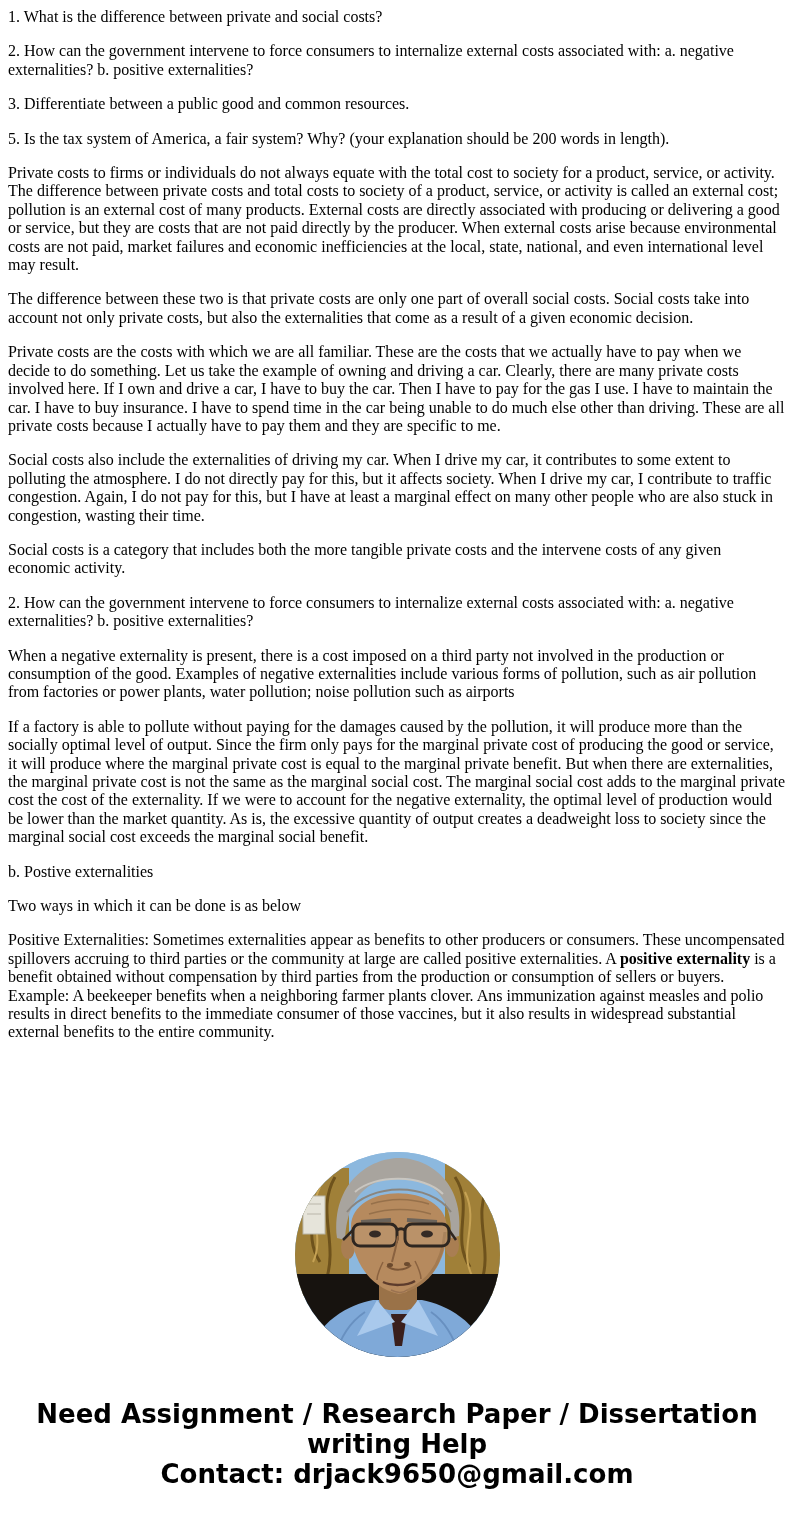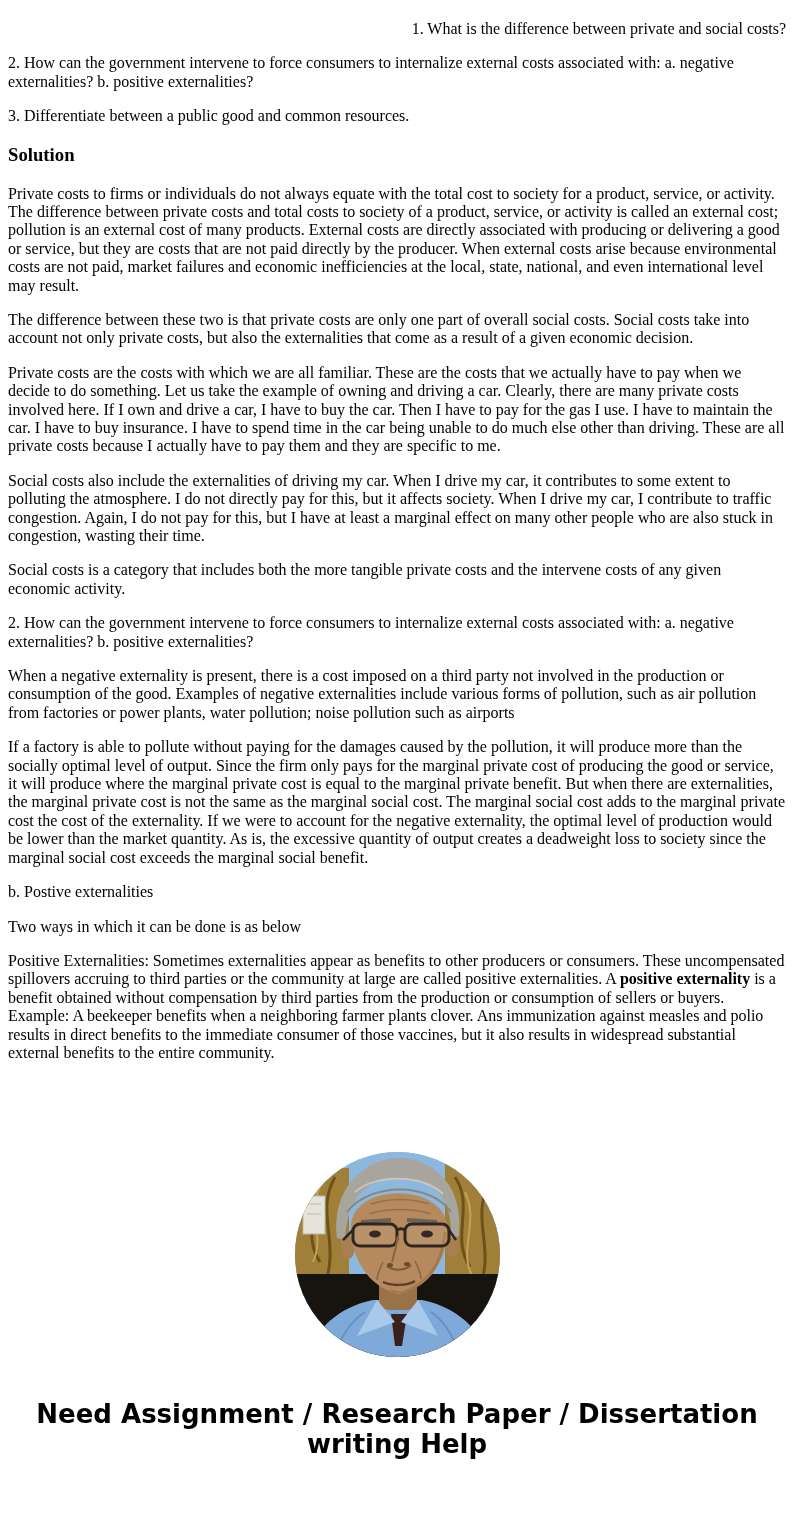--- a/index.html
+++ b/index.html
@@ -22,8 +22,7 @@
     line-height: 18.4px;
   }
   .doc > p:first-child {
-    margin-top: 12px;
-    text-align: right;
+    margin-top: 0;
   }
   .doc h3 {
     font-size: 18.72px;

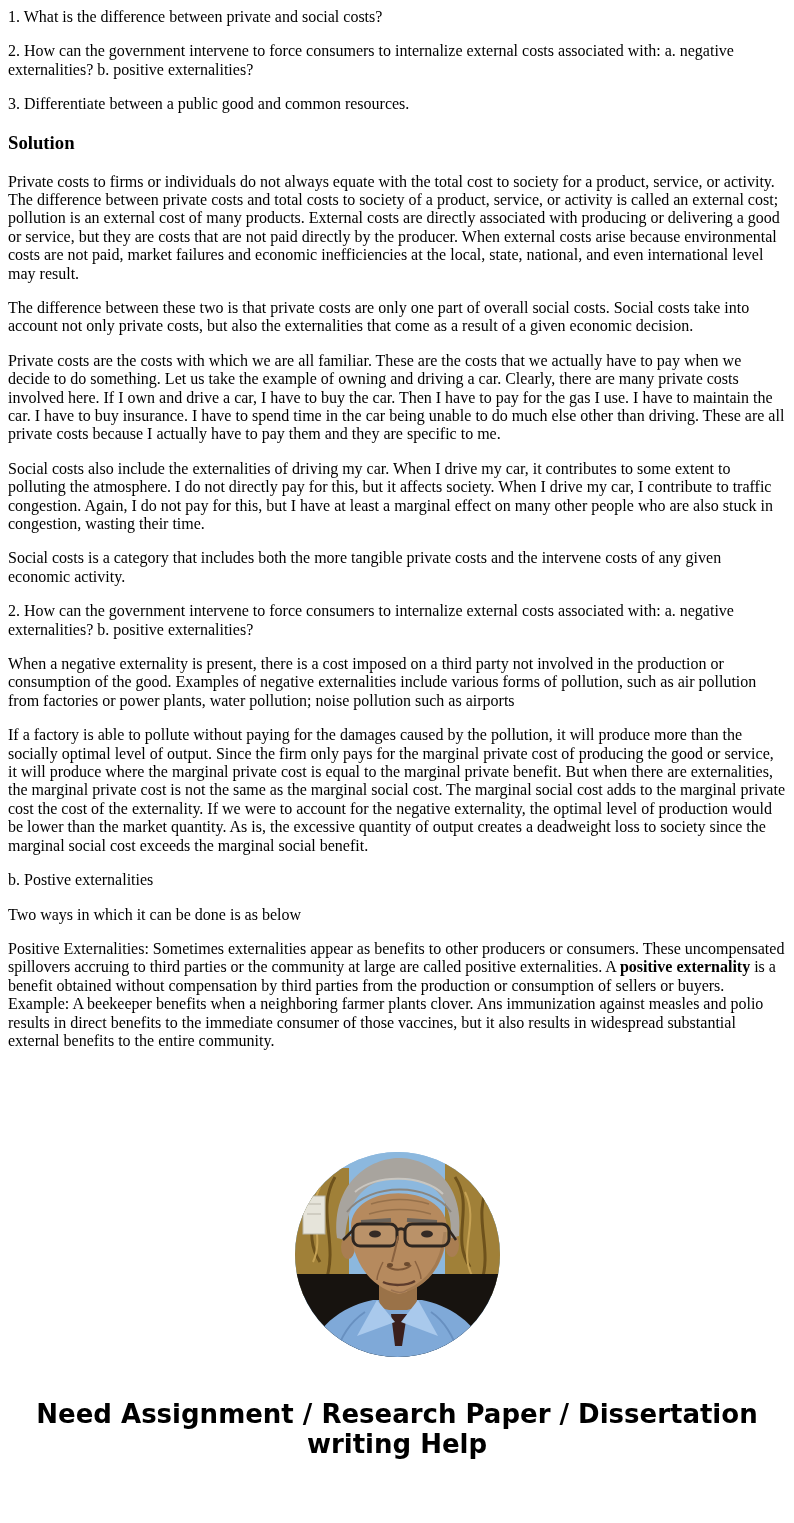--- a/index.html
+++ b/index.html
@@ -63,6 +63,7 @@
   <p>1. What is the difference between private and social costs?</p>
   <p>2. How can the government intervene to force consumers to internalize external costs associated with: a. negative externalities? b. positive externalities?</p>
   <p>3. Differentiate between a public good and common resources.</p>
+  <p>5. Is the tax system of America, a fair system? Why? (your explanation should be 200 words in length).</p>
 
   <h3>Solution</h3>
 

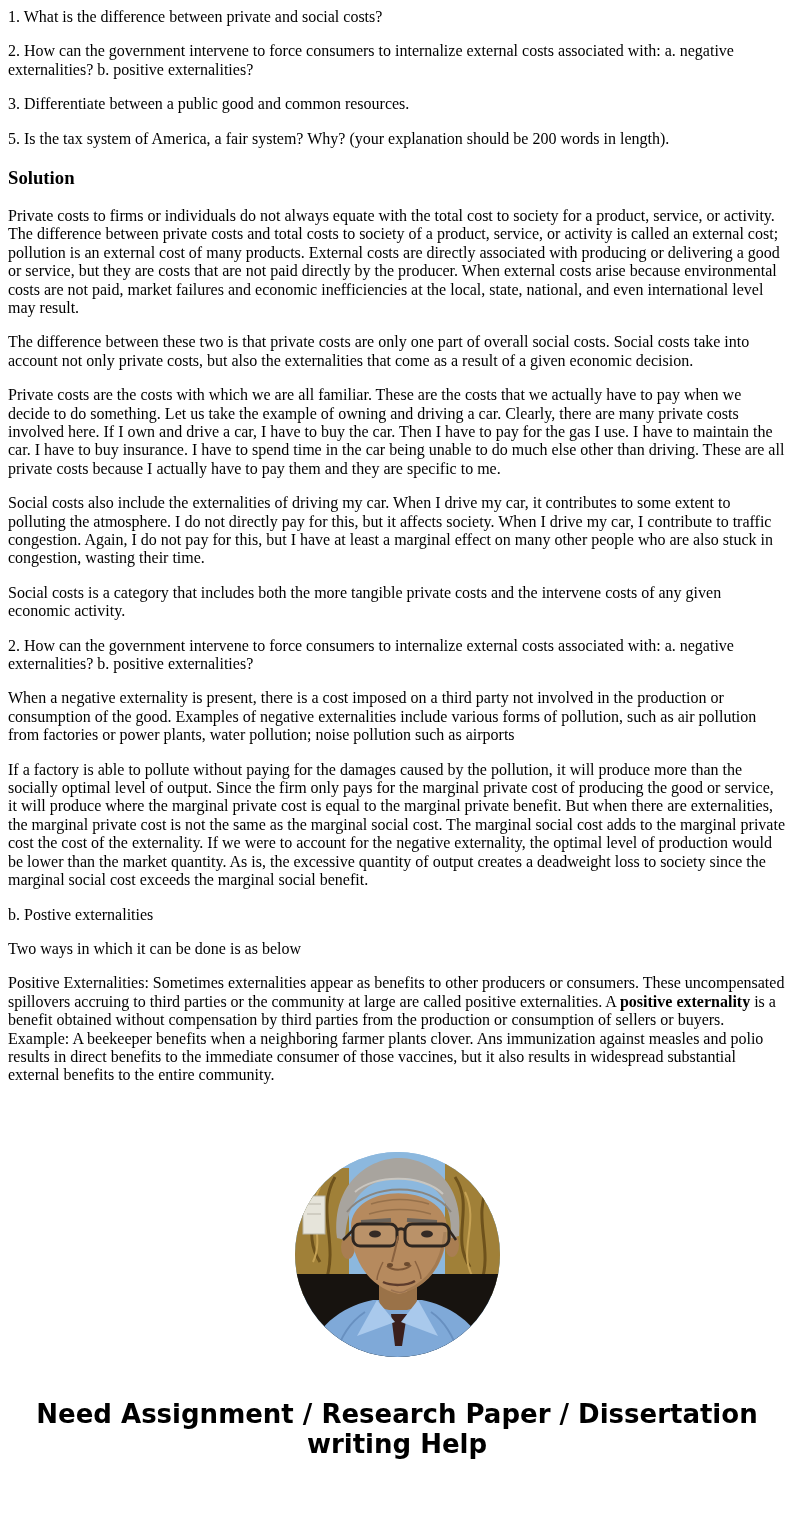--- a/index.html
+++ b/index.html
@@ -65,7 +65,6 @@
   <p>3. Differentiate between a public good and common resources.</p>
   <p>5. Is the tax system of America, a fair system? Why? (your explanation should be 200 words in length).</p>
 
-  <h3>Solution</h3>
 
   <p>Private costs to firms or individuals do not always equate with the total cost to society for a product, service, or activity. The difference between private costs and total costs to society of a product, service, or activity is called an external cost; pollution is an external cost of many products. External costs are directly associated with producing or delivering a good or service, but they are costs that are not paid directly by the producer. When external costs arise because environmental costs are not paid, market failures and economic inefficiencies at the local, state, national, and even international level may result.</p>
   <p>The difference between these two is that private costs are only one part of overall social costs. Social costs take into account not only private costs, but also the externalities that come as a result of a given economic decision.</p>

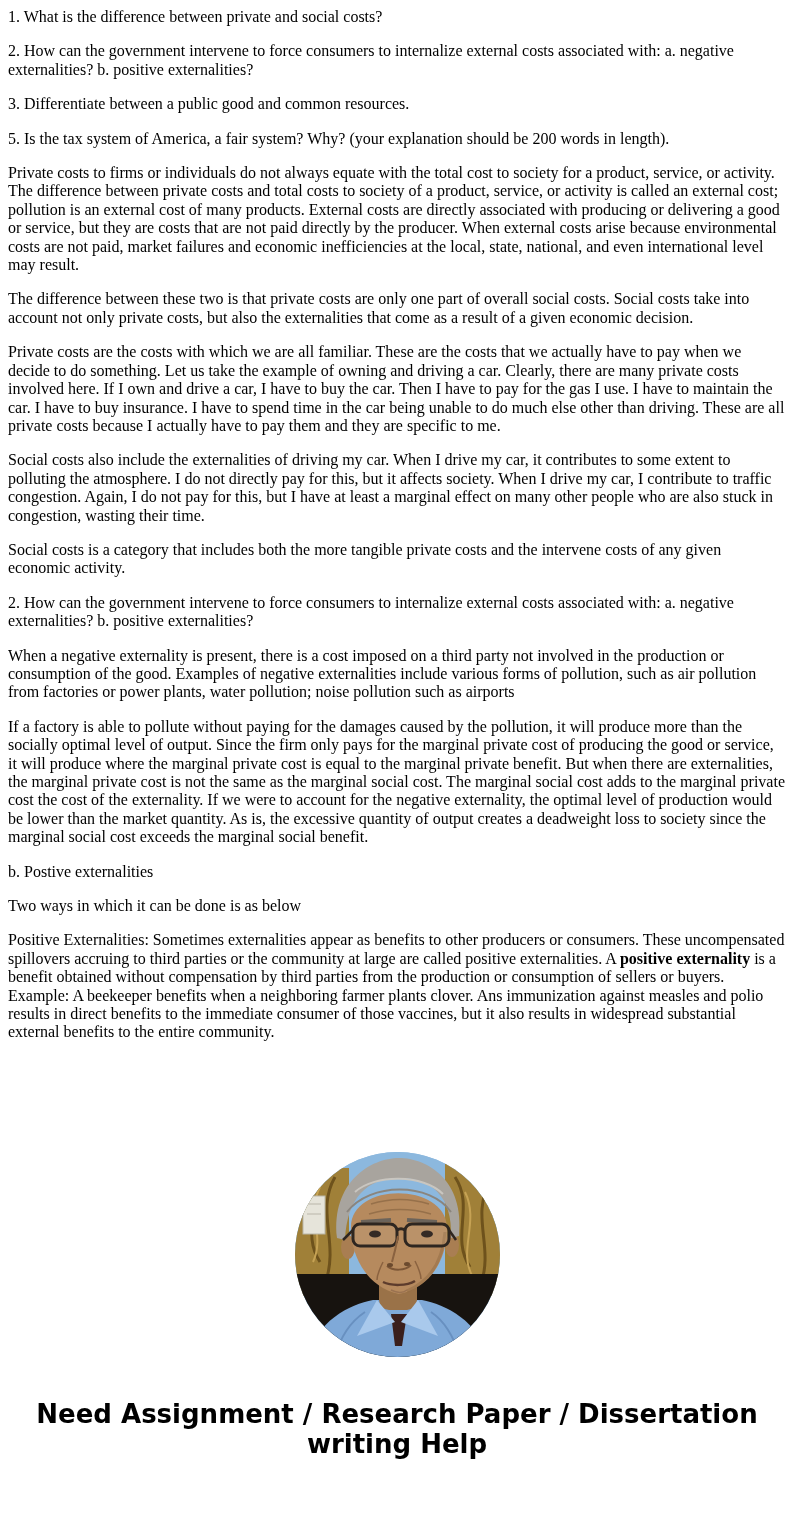--- a/index.html
+++ b/index.html
@@ -153,6 +153,7 @@
 
 <div class="footer">
   <div>Need Assignment / Research Paper / Dissertation writing Help</div>
+  <div>Contact: drjack9650@gmail.com</div>
 </div>
 
 </body></html>

